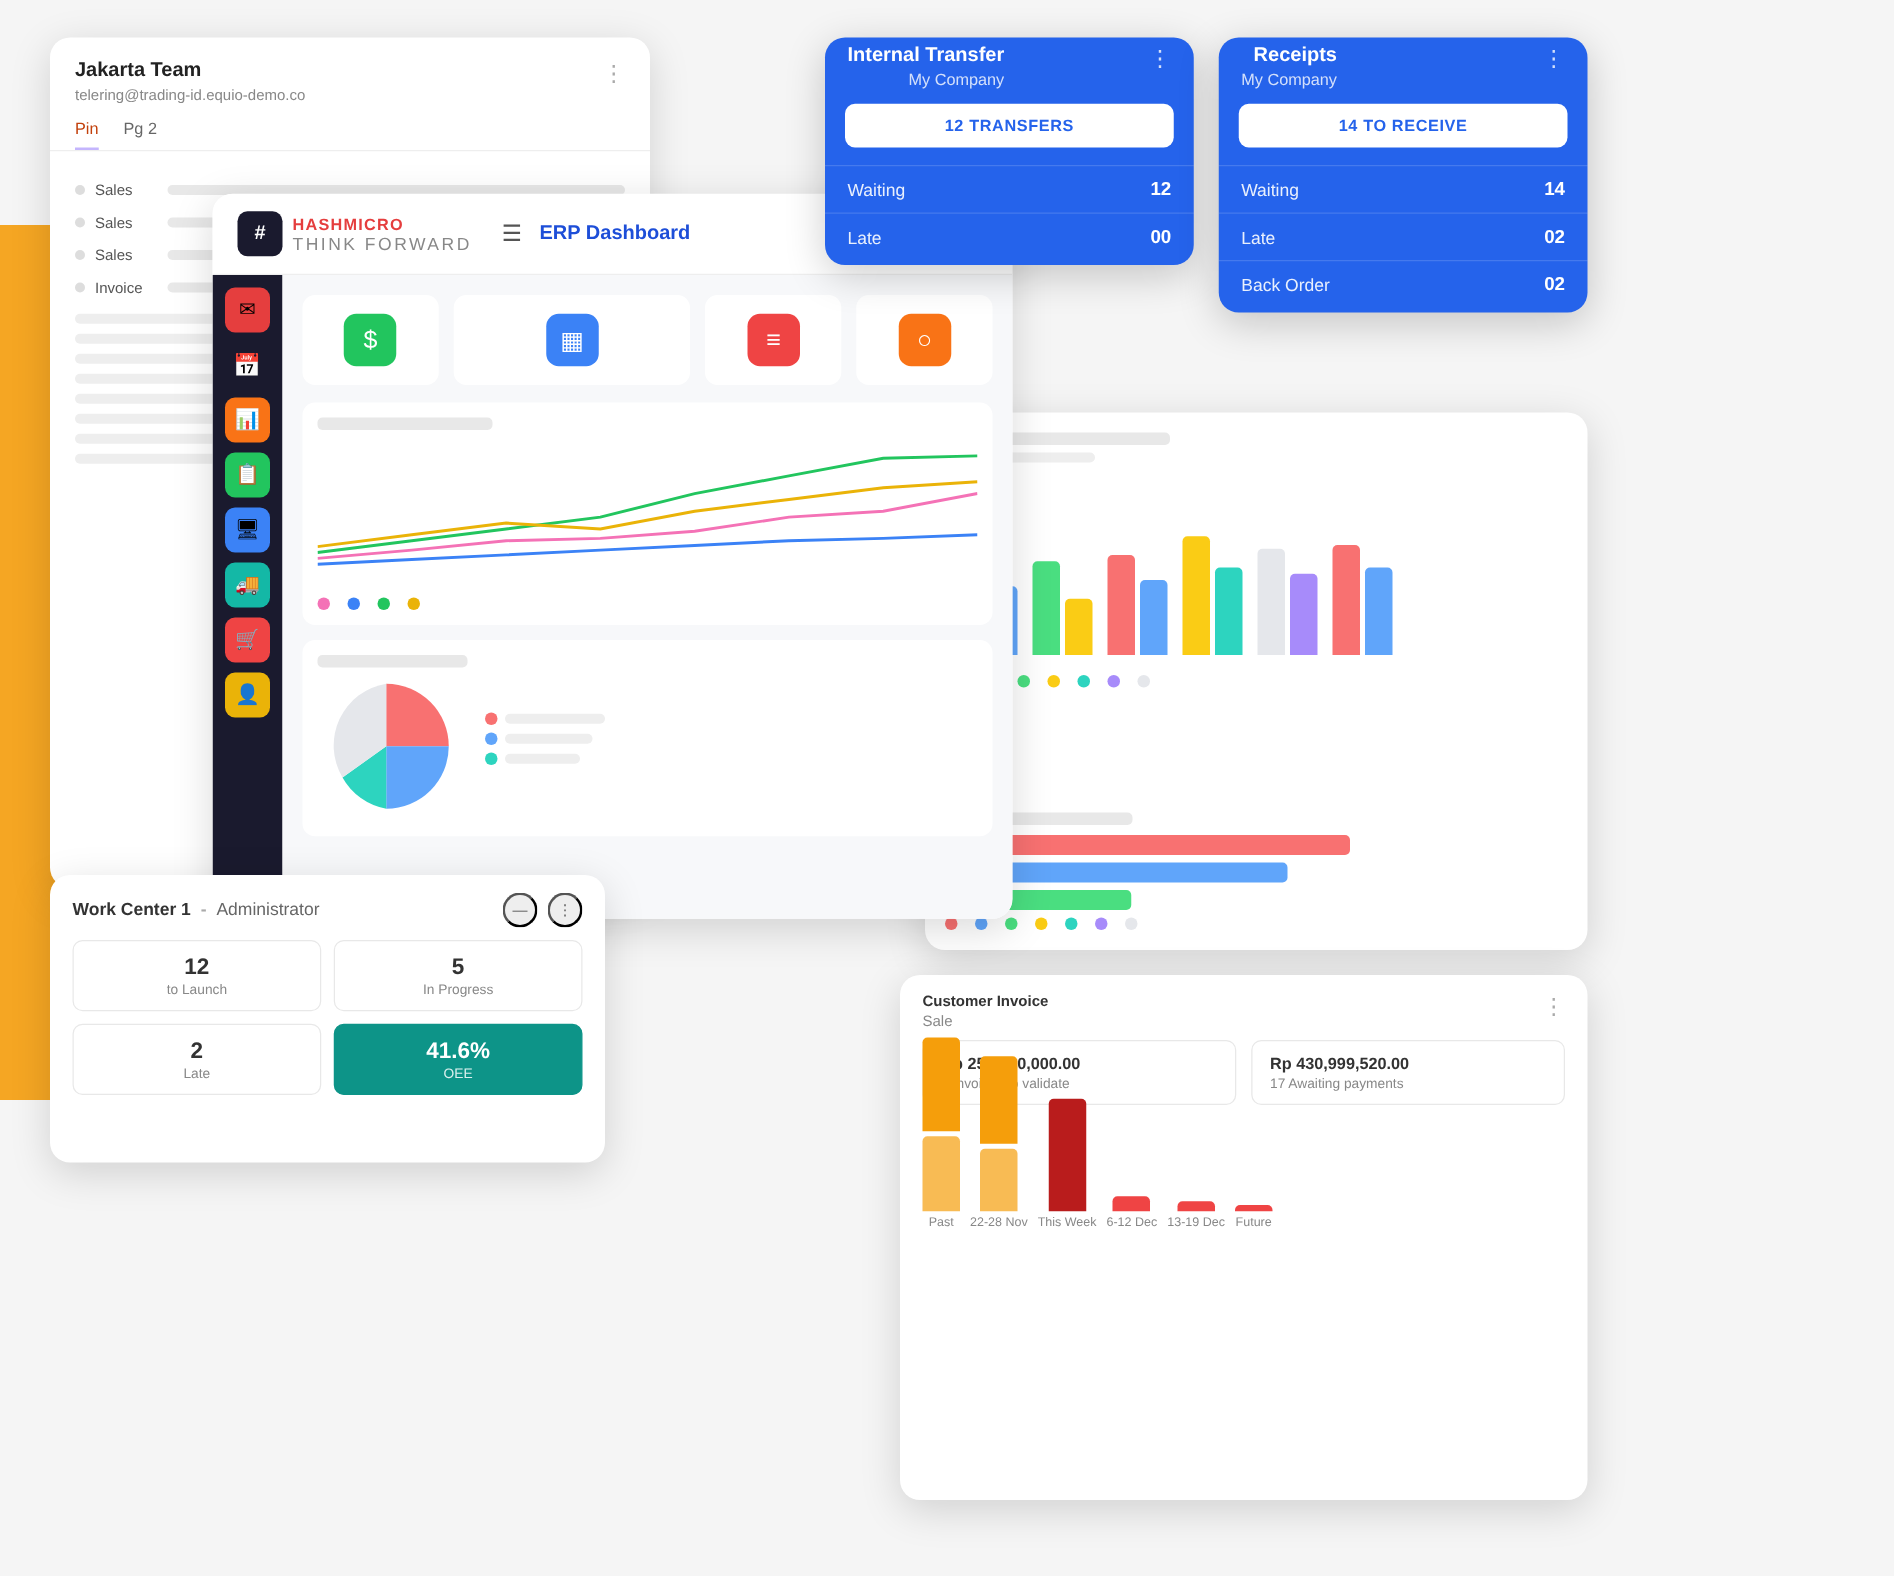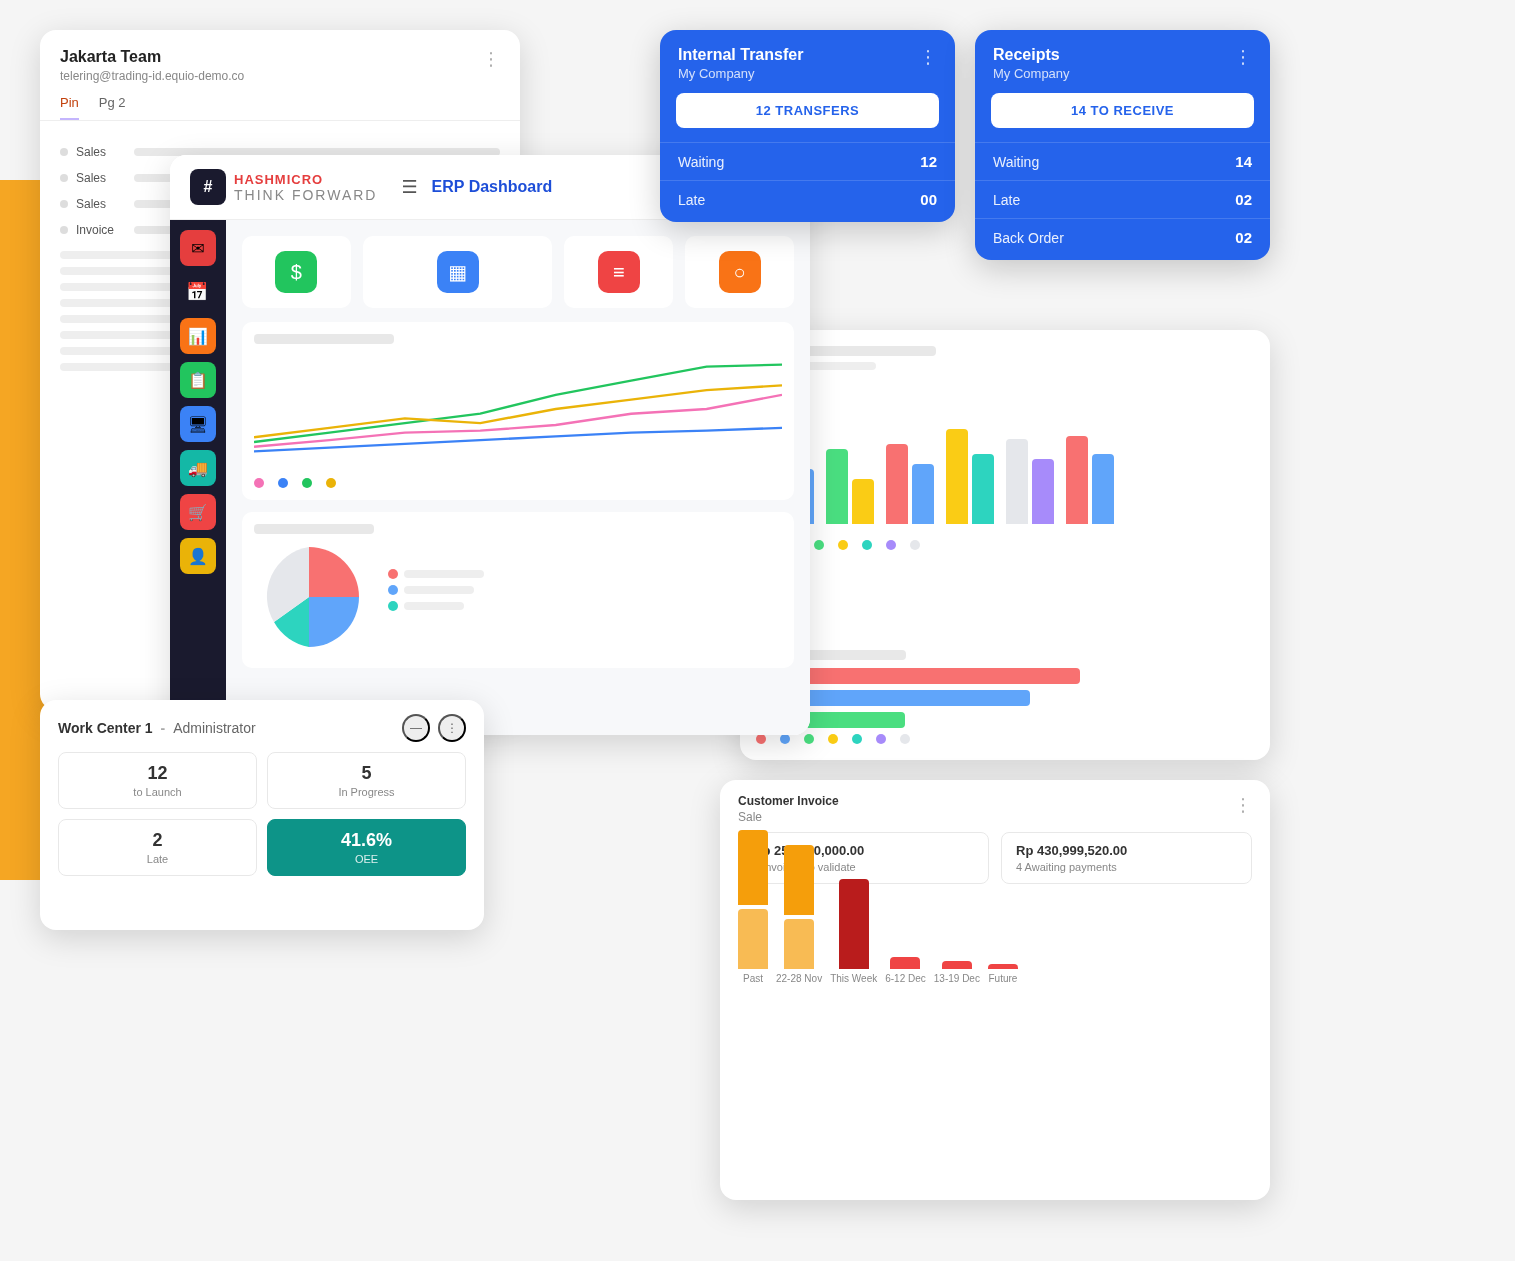--- a/index.html
+++ b/index.html
@@ -302,10 +302,11 @@
       overflow: visible;
     }
     .blue-card-header {
-      padding: 16px 18px 12px;
+      padding: 6px 18px 12px;
       display: flex;
       justify-content: space-between;
       align-items: flex-start;
+      text-align: right;
     }
     .blue-card-title {
       color: #fff;

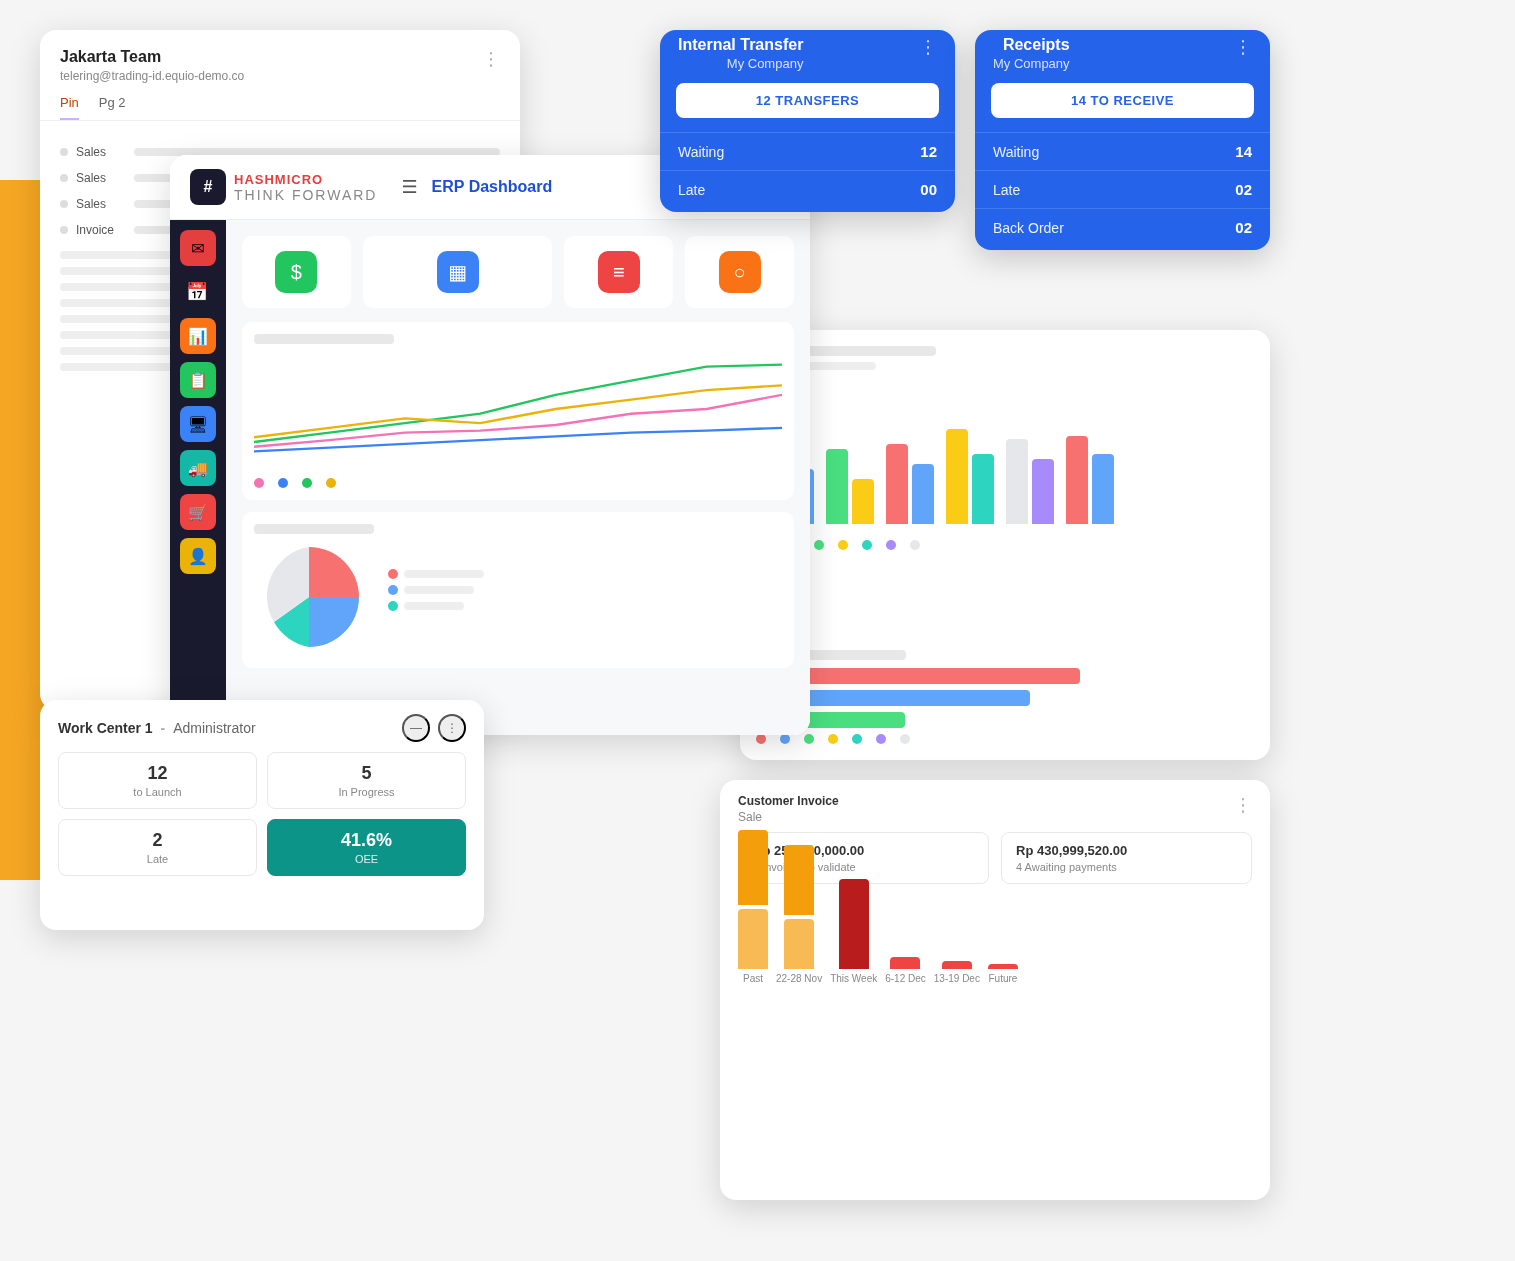--- a/index.html
+++ b/index.html
@@ -881,7 +881,7 @@
     </div>
     <div class="inv-amount-box">
       <div class="inv-amount-val">Rp 430,999,520.00</div>
-      <div class="inv-amount-label">4 Awaiting payments</div>
+      <div class="inv-amount-label">17 Awaiting payments</div>
     </div>
   </div>
 

